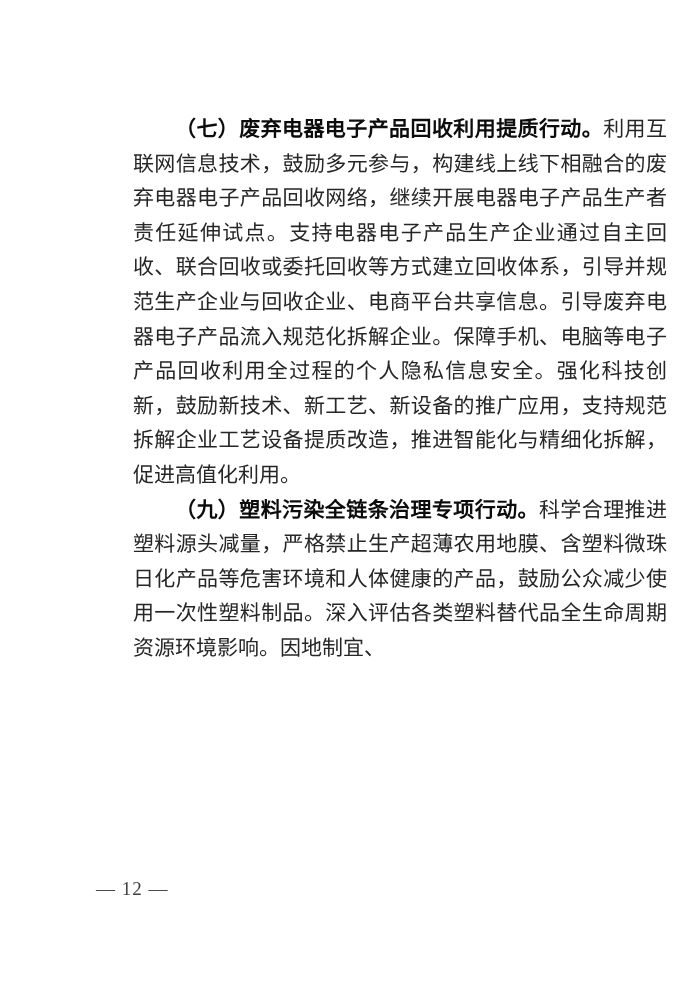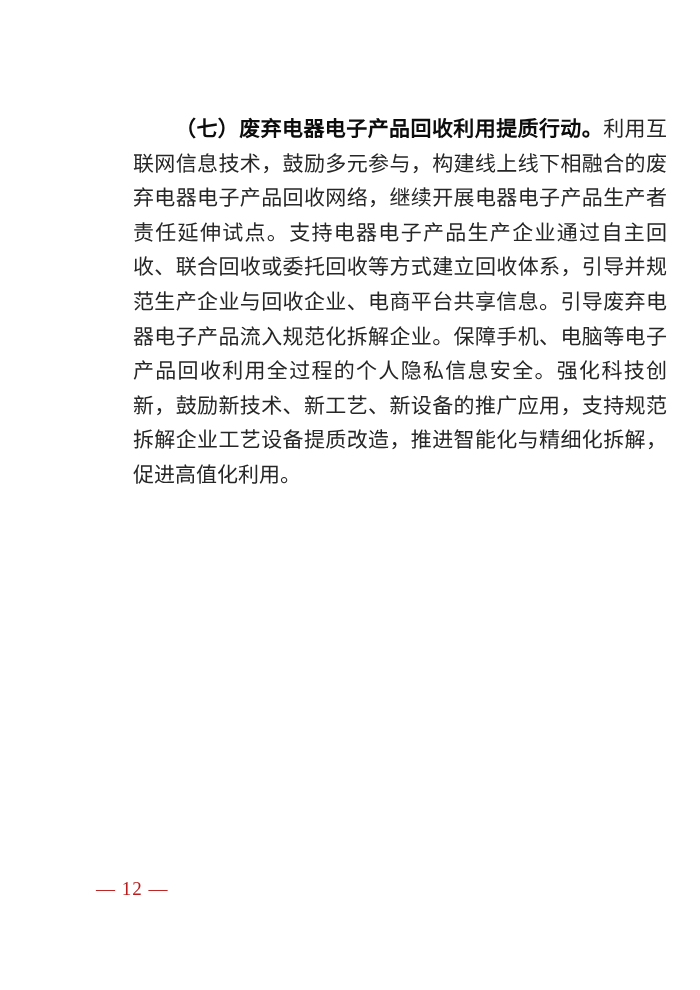--- a/index.html
+++ b/index.html
@@ -60,6 +60,7 @@
     <p class="paragraph"><span class="para-heading">（七）废弃电器电子产品回收利用提质行动。</span><span class="para-body">利用互联网信息技术，鼓励多元参与，构建线上线下相融合的废弃电器电子产品回收网络，继续开展电器电子产品生产者责任延伸试点。支持电器电子产品生产企业通过自主回收、联合回收或委托回收等方式建立回收体系，引导并规范生产企业与回收企业、电商平台共享信息。引导废弃电器电子产品流入规范化拆解企业。保障手机、电脑等电子产品回收利用全过程的个人隐私信息安全。强化科技创新，鼓励新技术、新工艺、新设备的推广应用，支持规范拆解企业工艺设备提质改造，推进智能化与精细化拆解，促进高值化利用。</span></p>
 
 
+    <p class="paragraph"><span class="para-heading">（九）塑料污染全链条治理专项行动。</span><span class="para-body">科学合理推进塑料源头减量，严格禁止生产超薄农用地膜、含塑料微珠日化产品等危害环境和人体健康的产品，鼓励公众减少使用一次性塑料制品。深入评估各类塑料替代品全生命周期资源环境影响。因地制宜、</span></p>
 
   </div>
 

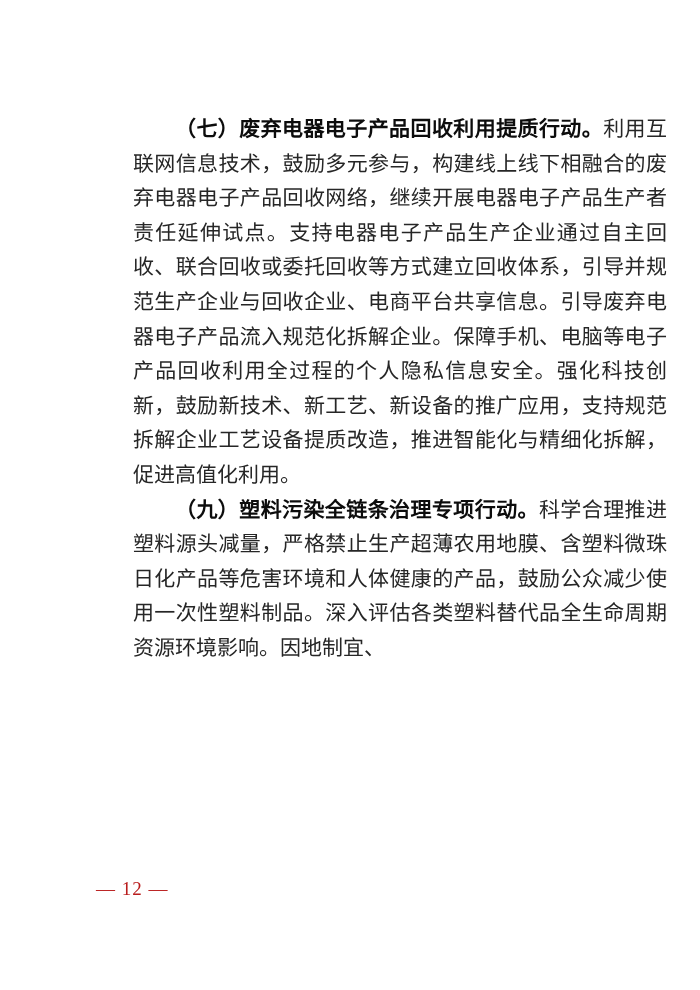--- a/index.html
+++ b/index.html
@@ -45,7 +45,7 @@
     top: 878px;
     font-size: 19px;
     line-height: 22px;
-    color: #b91c1c;
+    color: #404040;
     letter-spacing: 1px;
     white-space: pre;
   }

